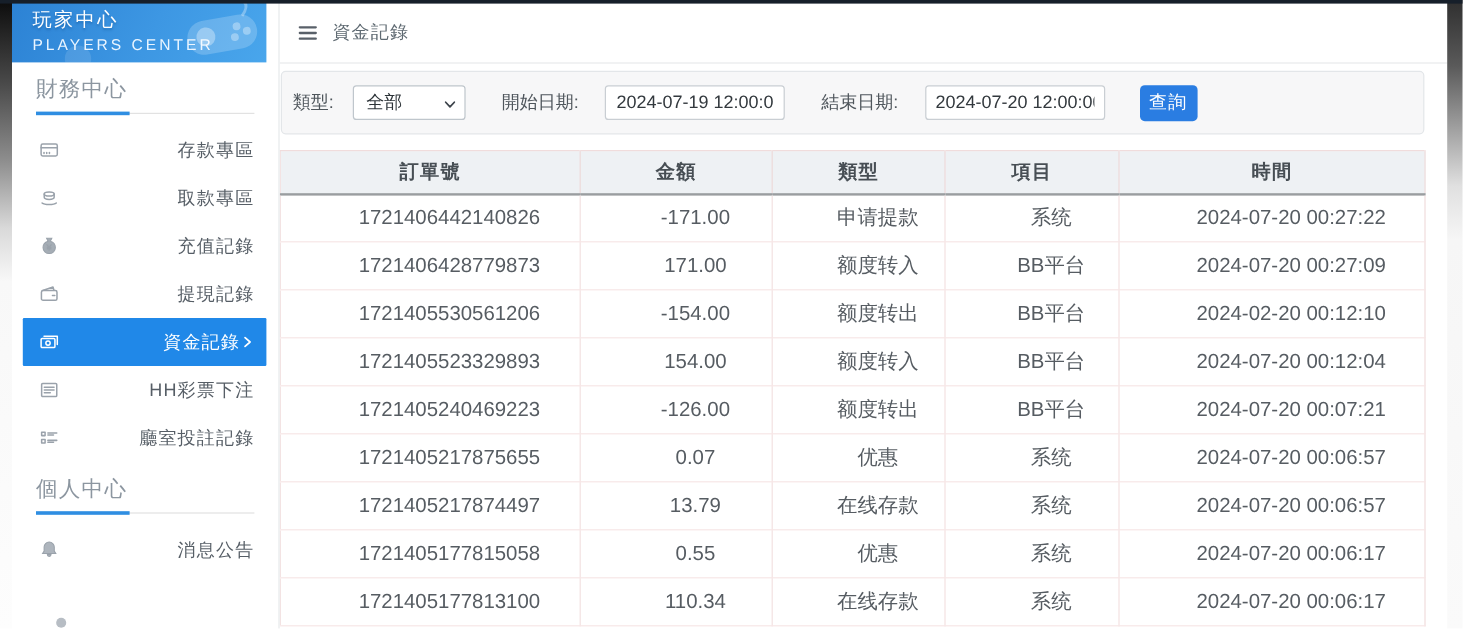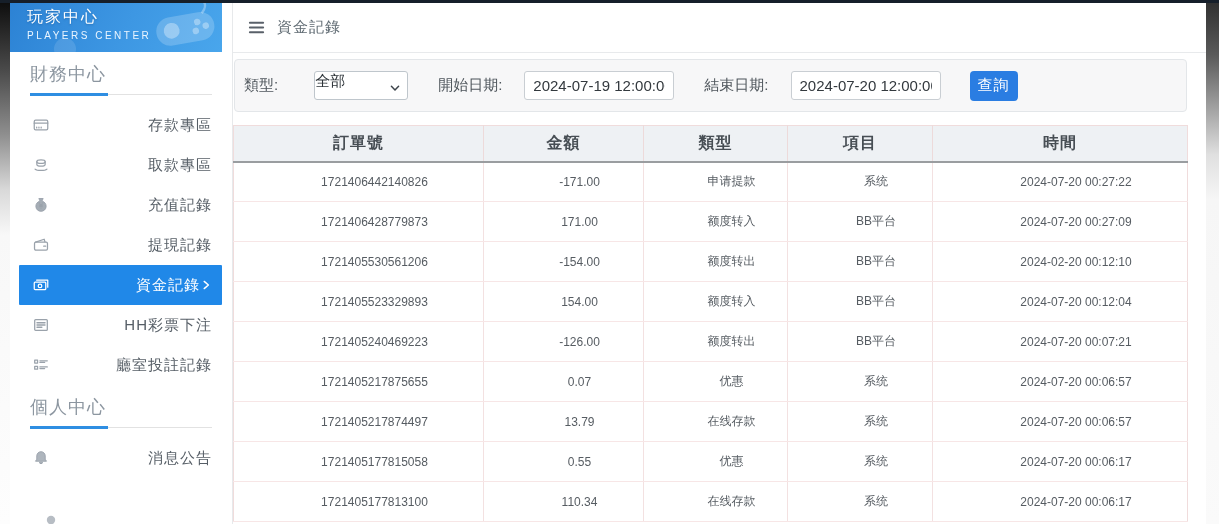--- a/index.html
+++ b/index.html
@@ -20,7 +20,7 @@
   .brand { position:relative; width:212px; height:52px; overflow:hidden;
     background:linear-gradient(115deg,#2c82d4 0%,#3d97e3 55%,#49a6ec 100%); padding:7px 0 0 17px; }
   .brand-title { color:#fff; font-size:16px; letter-spacing:2px; text-shadow:0 1px 2px rgba(0,60,120,.35); }
-  .brand-sub { color:#eaf5ff; font-size:10px; letter-spacing:2.5px; margin-top:2px; }
+  .brand-sub { color:#eaf5ff; font-size:13px; letter-spacing:2.5px; margin-top:2px; }
   .brand-pad { position:absolute; right:6px; top:4px; transform:rotate(-10deg); opacity:.9; }
   .brand-dot { position:absolute; left:44px; bottom:-8px; width:22px; height:22px; border-radius:50%;
     background:rgba(255,255,255,.12); }

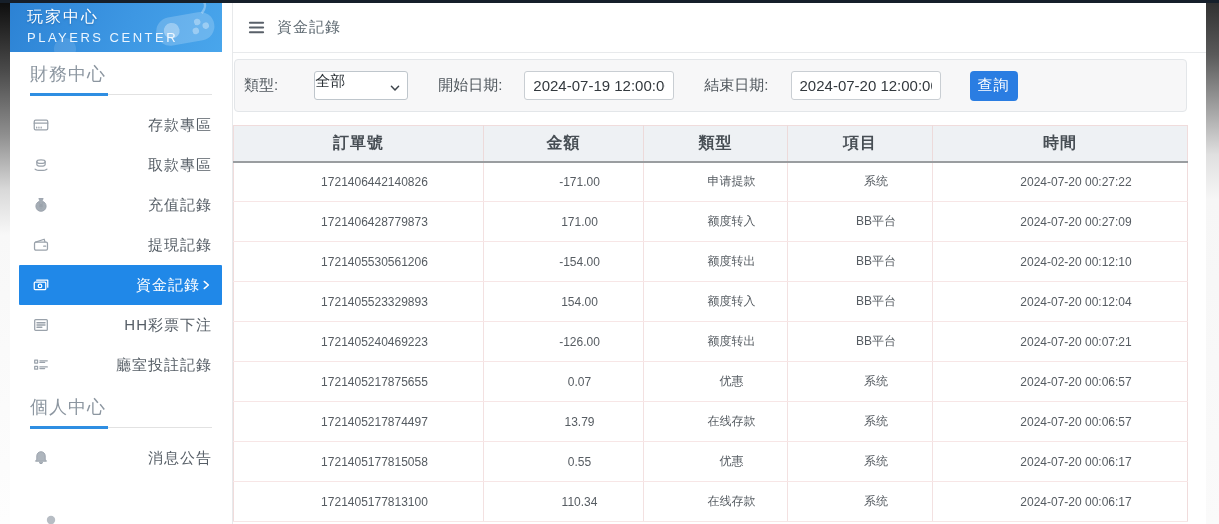--- a/index.html
+++ b/index.html
@@ -49,9 +49,9 @@
   .filterbar { display:flex; align-items:center; width:953px; height:53px; margin:6px 0 0 1px;
     background:#f7f7f8; border:1px solid #e3e6e9; border-radius:4px; padding-left:9px;gap:16px; }
   .f-label { font-size:15px; color:#4f565c; }
-  .select { position:relative; width:94px; height:29px; margin-left:20px; background:#fff;
-    border:1px solid #bfc6cc; border-radius:3px; display:flex; align-items:flex-start;
-    padding:0 22px 0 0; font-size:15px; color:#2c3338; cursor:pointer; }
+  .select { position:relative; width:94px; height:29px; margin-left:0; background:#fff;
+    border:1px solid #bfc6cc; border-radius:3px; display:flex; align-items:center;
+    padding:0 22px 0 10px; font-size:15px; color:#2c3338; cursor:pointer; }
   .select .chev { position:absolute; right:6px; top:8px; }
   .f-input { width:150px; height:29px; margin-left:6px; background:#fff; border:1px solid #c9ced3;
     border-radius:3px; font-size:15px; color:#33393e; padding:0 8px; font-family:inherit; }

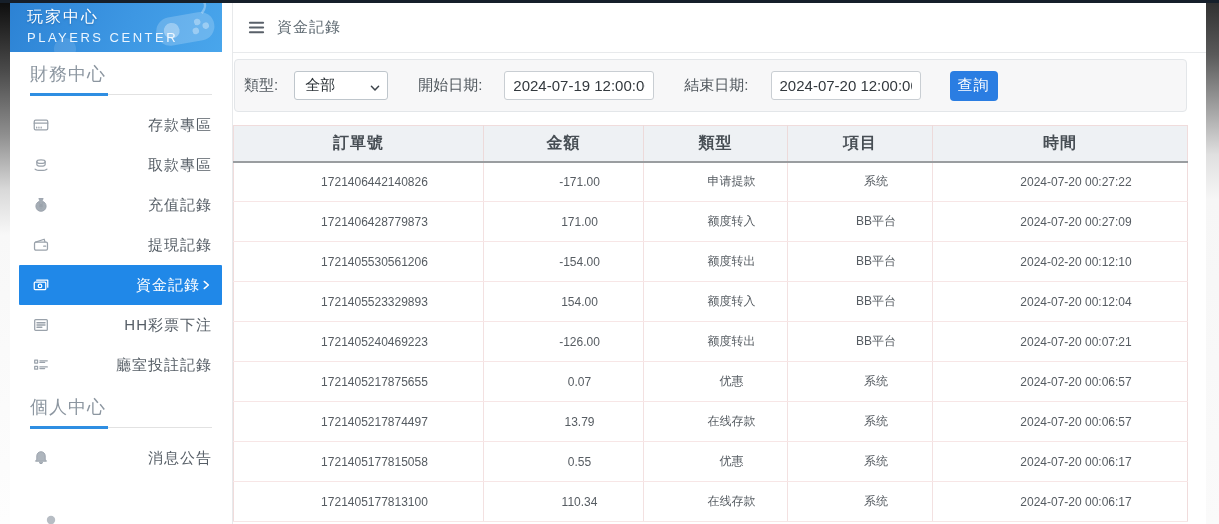--- a/index.html
+++ b/index.html
@@ -65,7 +65,7 @@
   .funds th { height:36px; background:#eef1f4; font-size:16px; font-weight:600; color:#474e54;
     border-right:1px solid #eddada; border-bottom:2px solid #9a9da0; letter-spacing:1px; }
   .funds th:last-child { border-right:1px solid #f0dcdc; }
-  .funds td { height:40px; text-align:center; font-size:12px; color:#565c62;
+  .funds td { height:40px; text-align:center; font-size:17px; color:#565c62;
     border-right:1px solid #f3e1e1; border-bottom:1px solid #f7e6e6; background:#fff;padding-left:32px; }
   .funds td:last-child { border-right:1px solid #f0dcdc; }
 </style>

